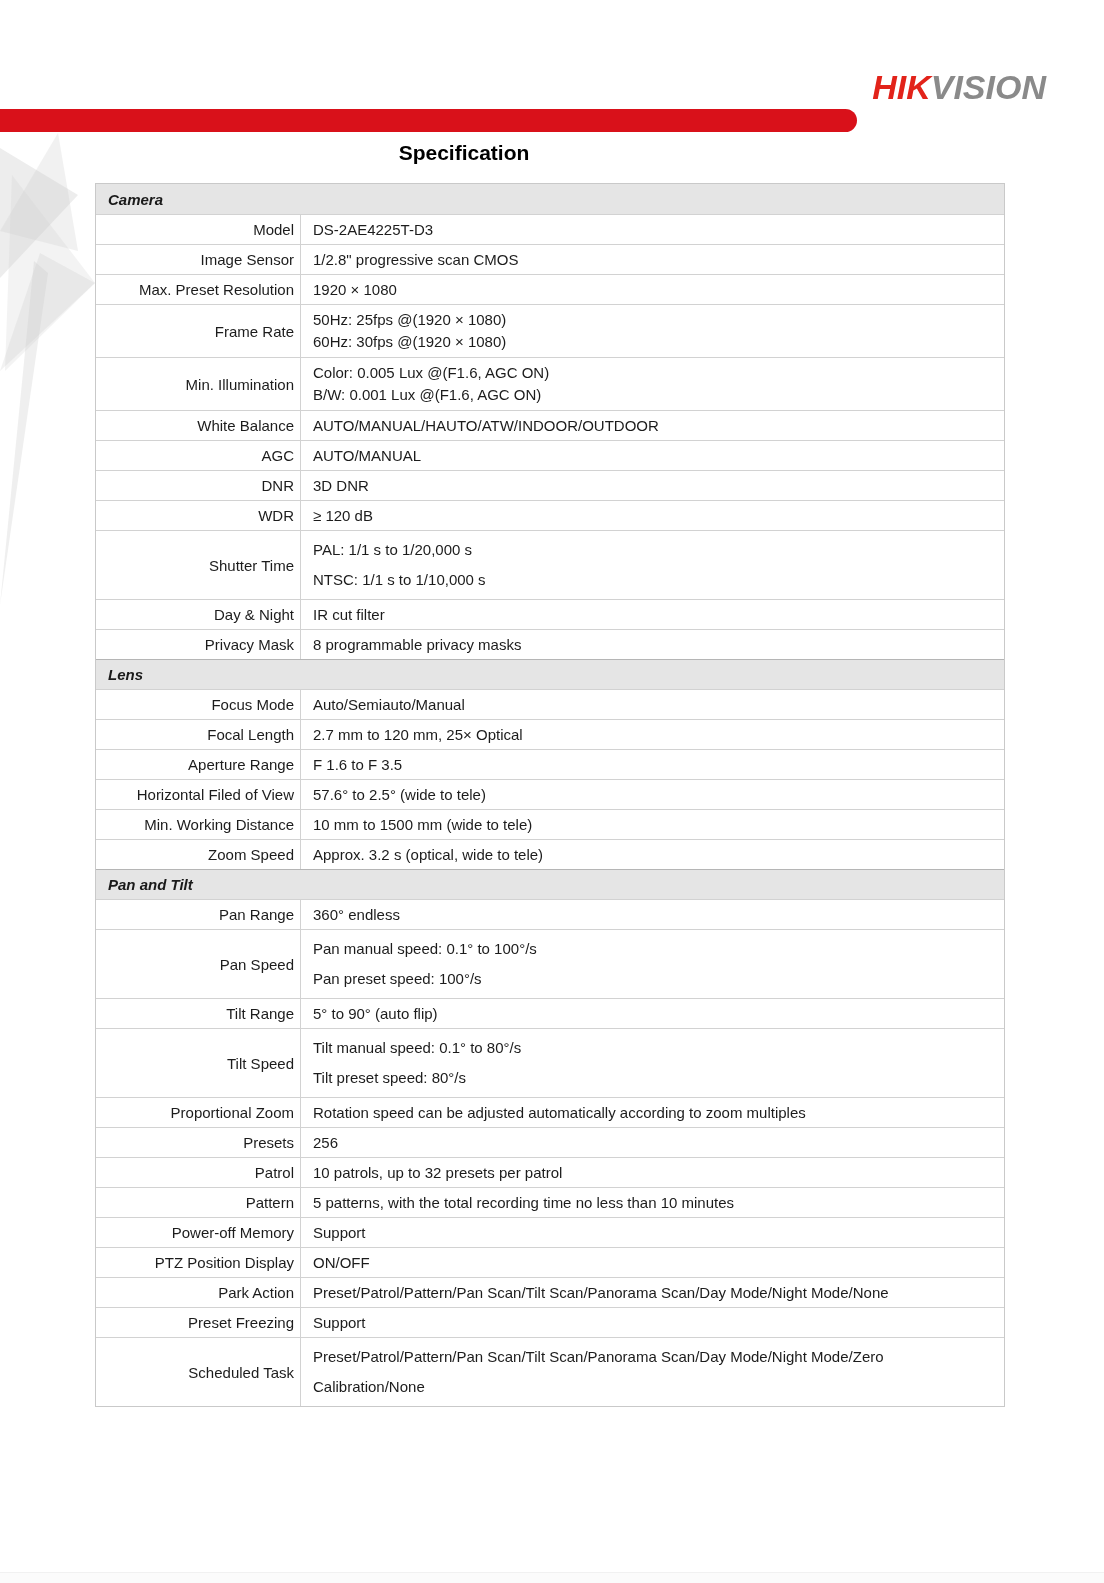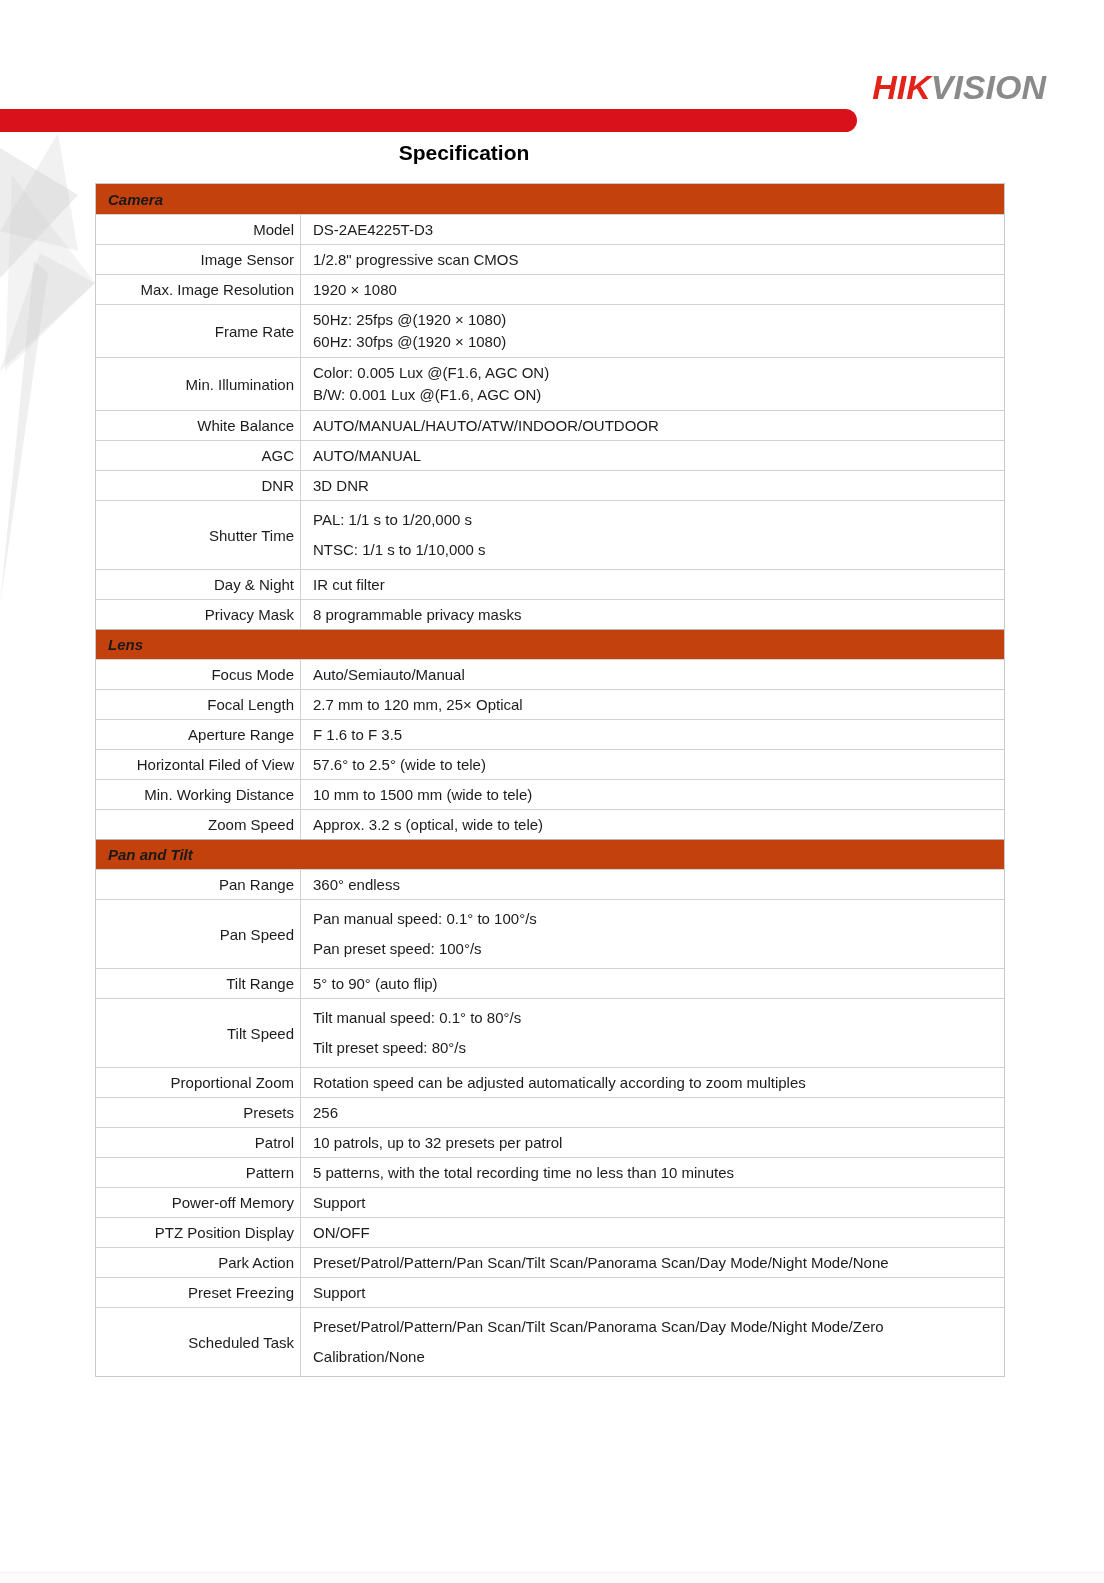--- a/index.html
+++ b/index.html
@@ -44,7 +44,7 @@
     font-size:15px;
   }
   .section-row{
-    background:#c2410c;
+    background:#e5e5e5;
     min-height:30px;
     display:flex;align-items:center;
     padding-left:12px;

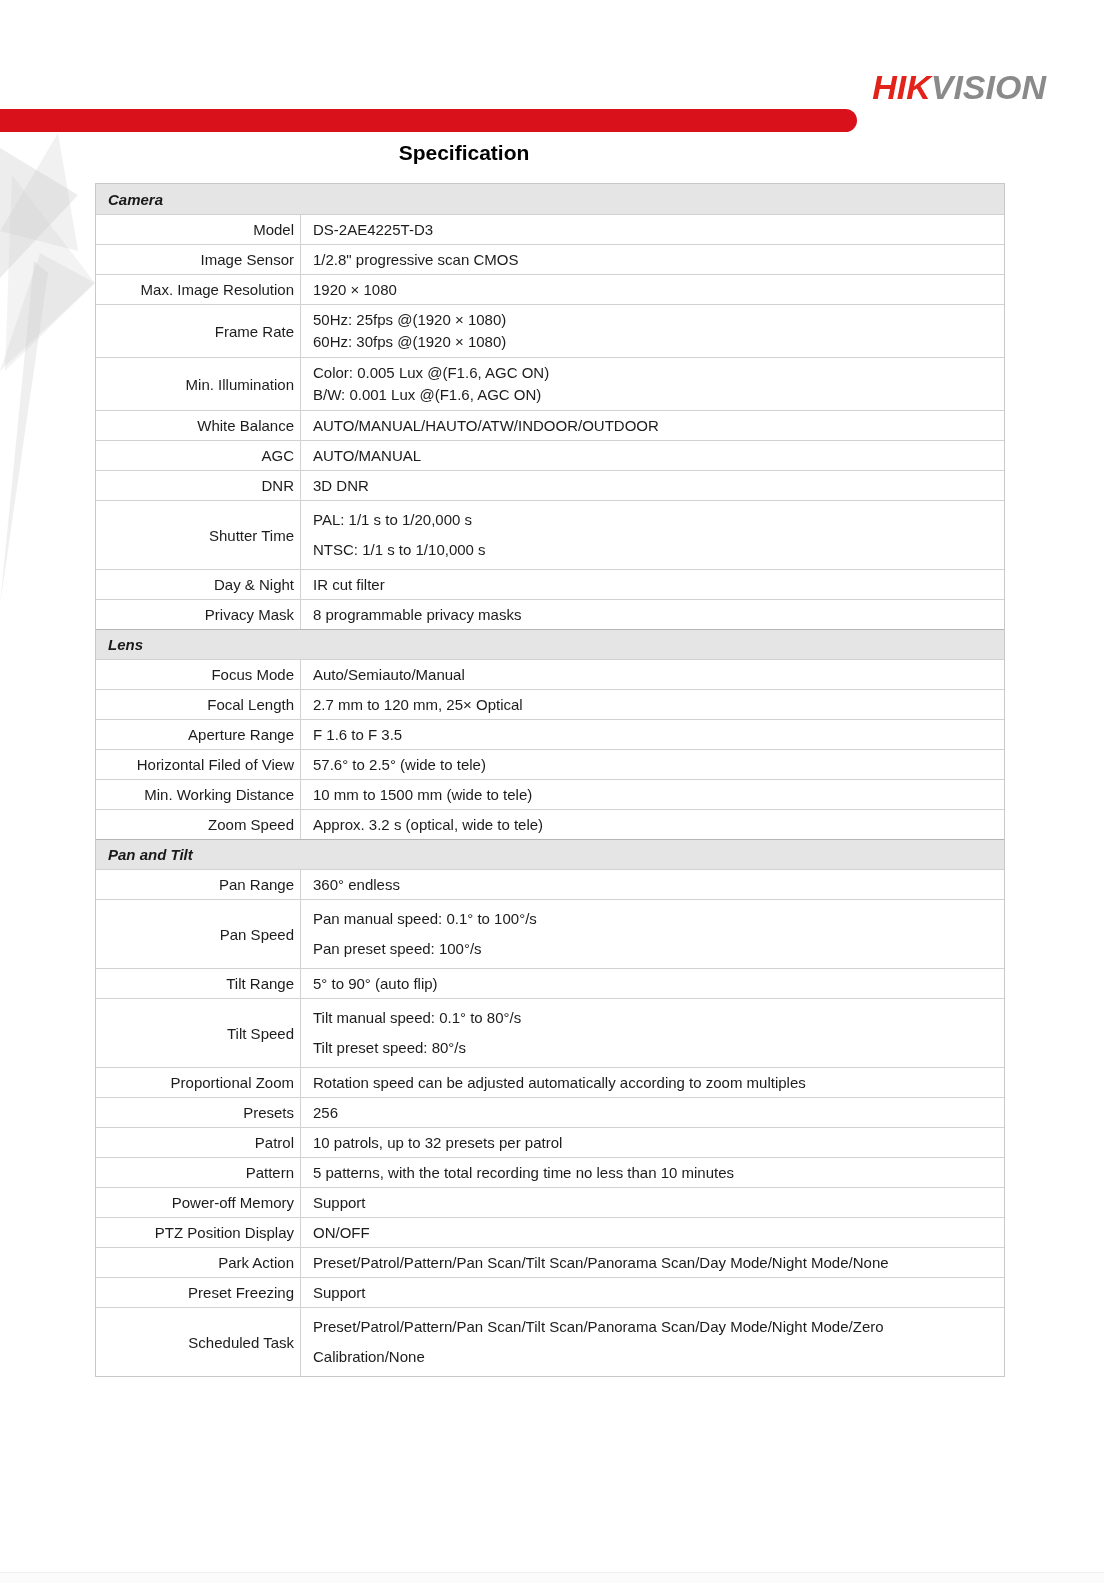--- a/index.html
+++ b/index.html
@@ -117,7 +117,7 @@
         </div>
       </div>
       <div class="row single">
-        <div class="cell label">Max. Image Resolution</div>
+        <div class="cell label">Max. Preset Resolution</div>
         <div class="cell value">
           <div class="line">1920 × 1080</div>
         </div>

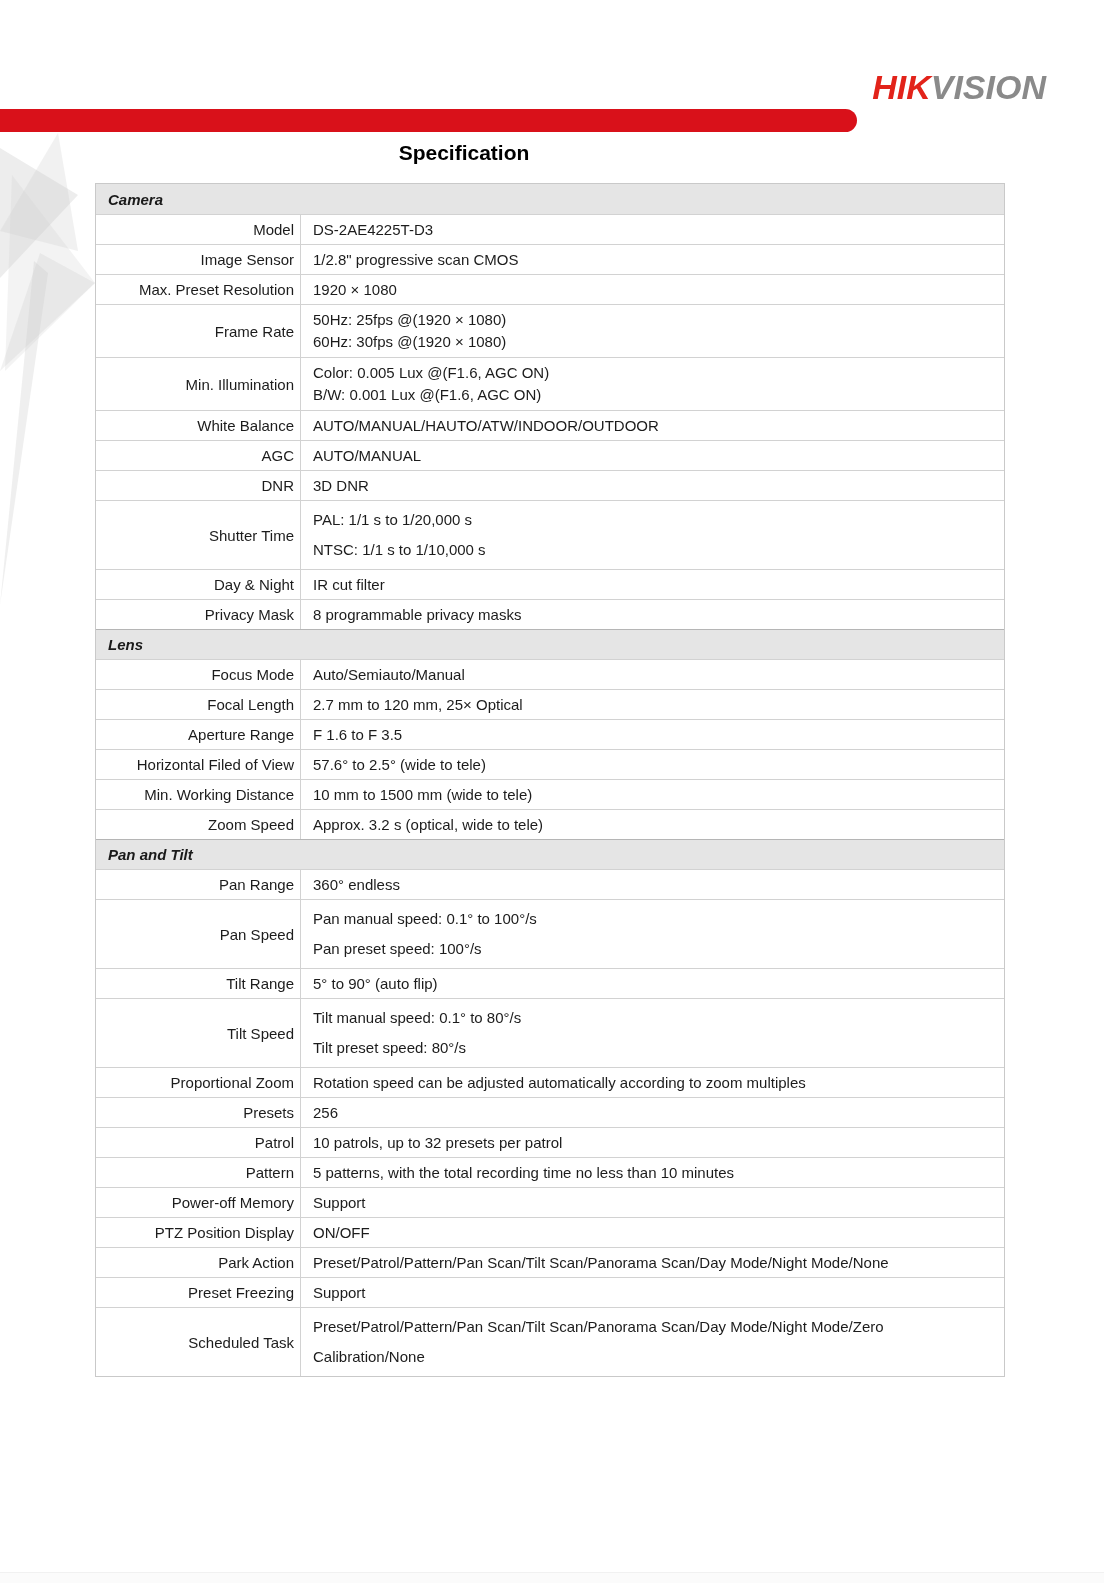--- a/index.html
+++ b/index.html
@@ -154,6 +154,12 @@
           <div class="line">3D DNR</div>
         </div>
       </div>
+      <div class="row single">
+        <div class="cell label">WDR</div>
+        <div class="cell value">
+          <div class="line">≥ 120 dB</div>
+        </div>
+      </div>
       <div class="row spaced">
         <div class="cell label">Shutter Time</div>
         <div class="cell value">

